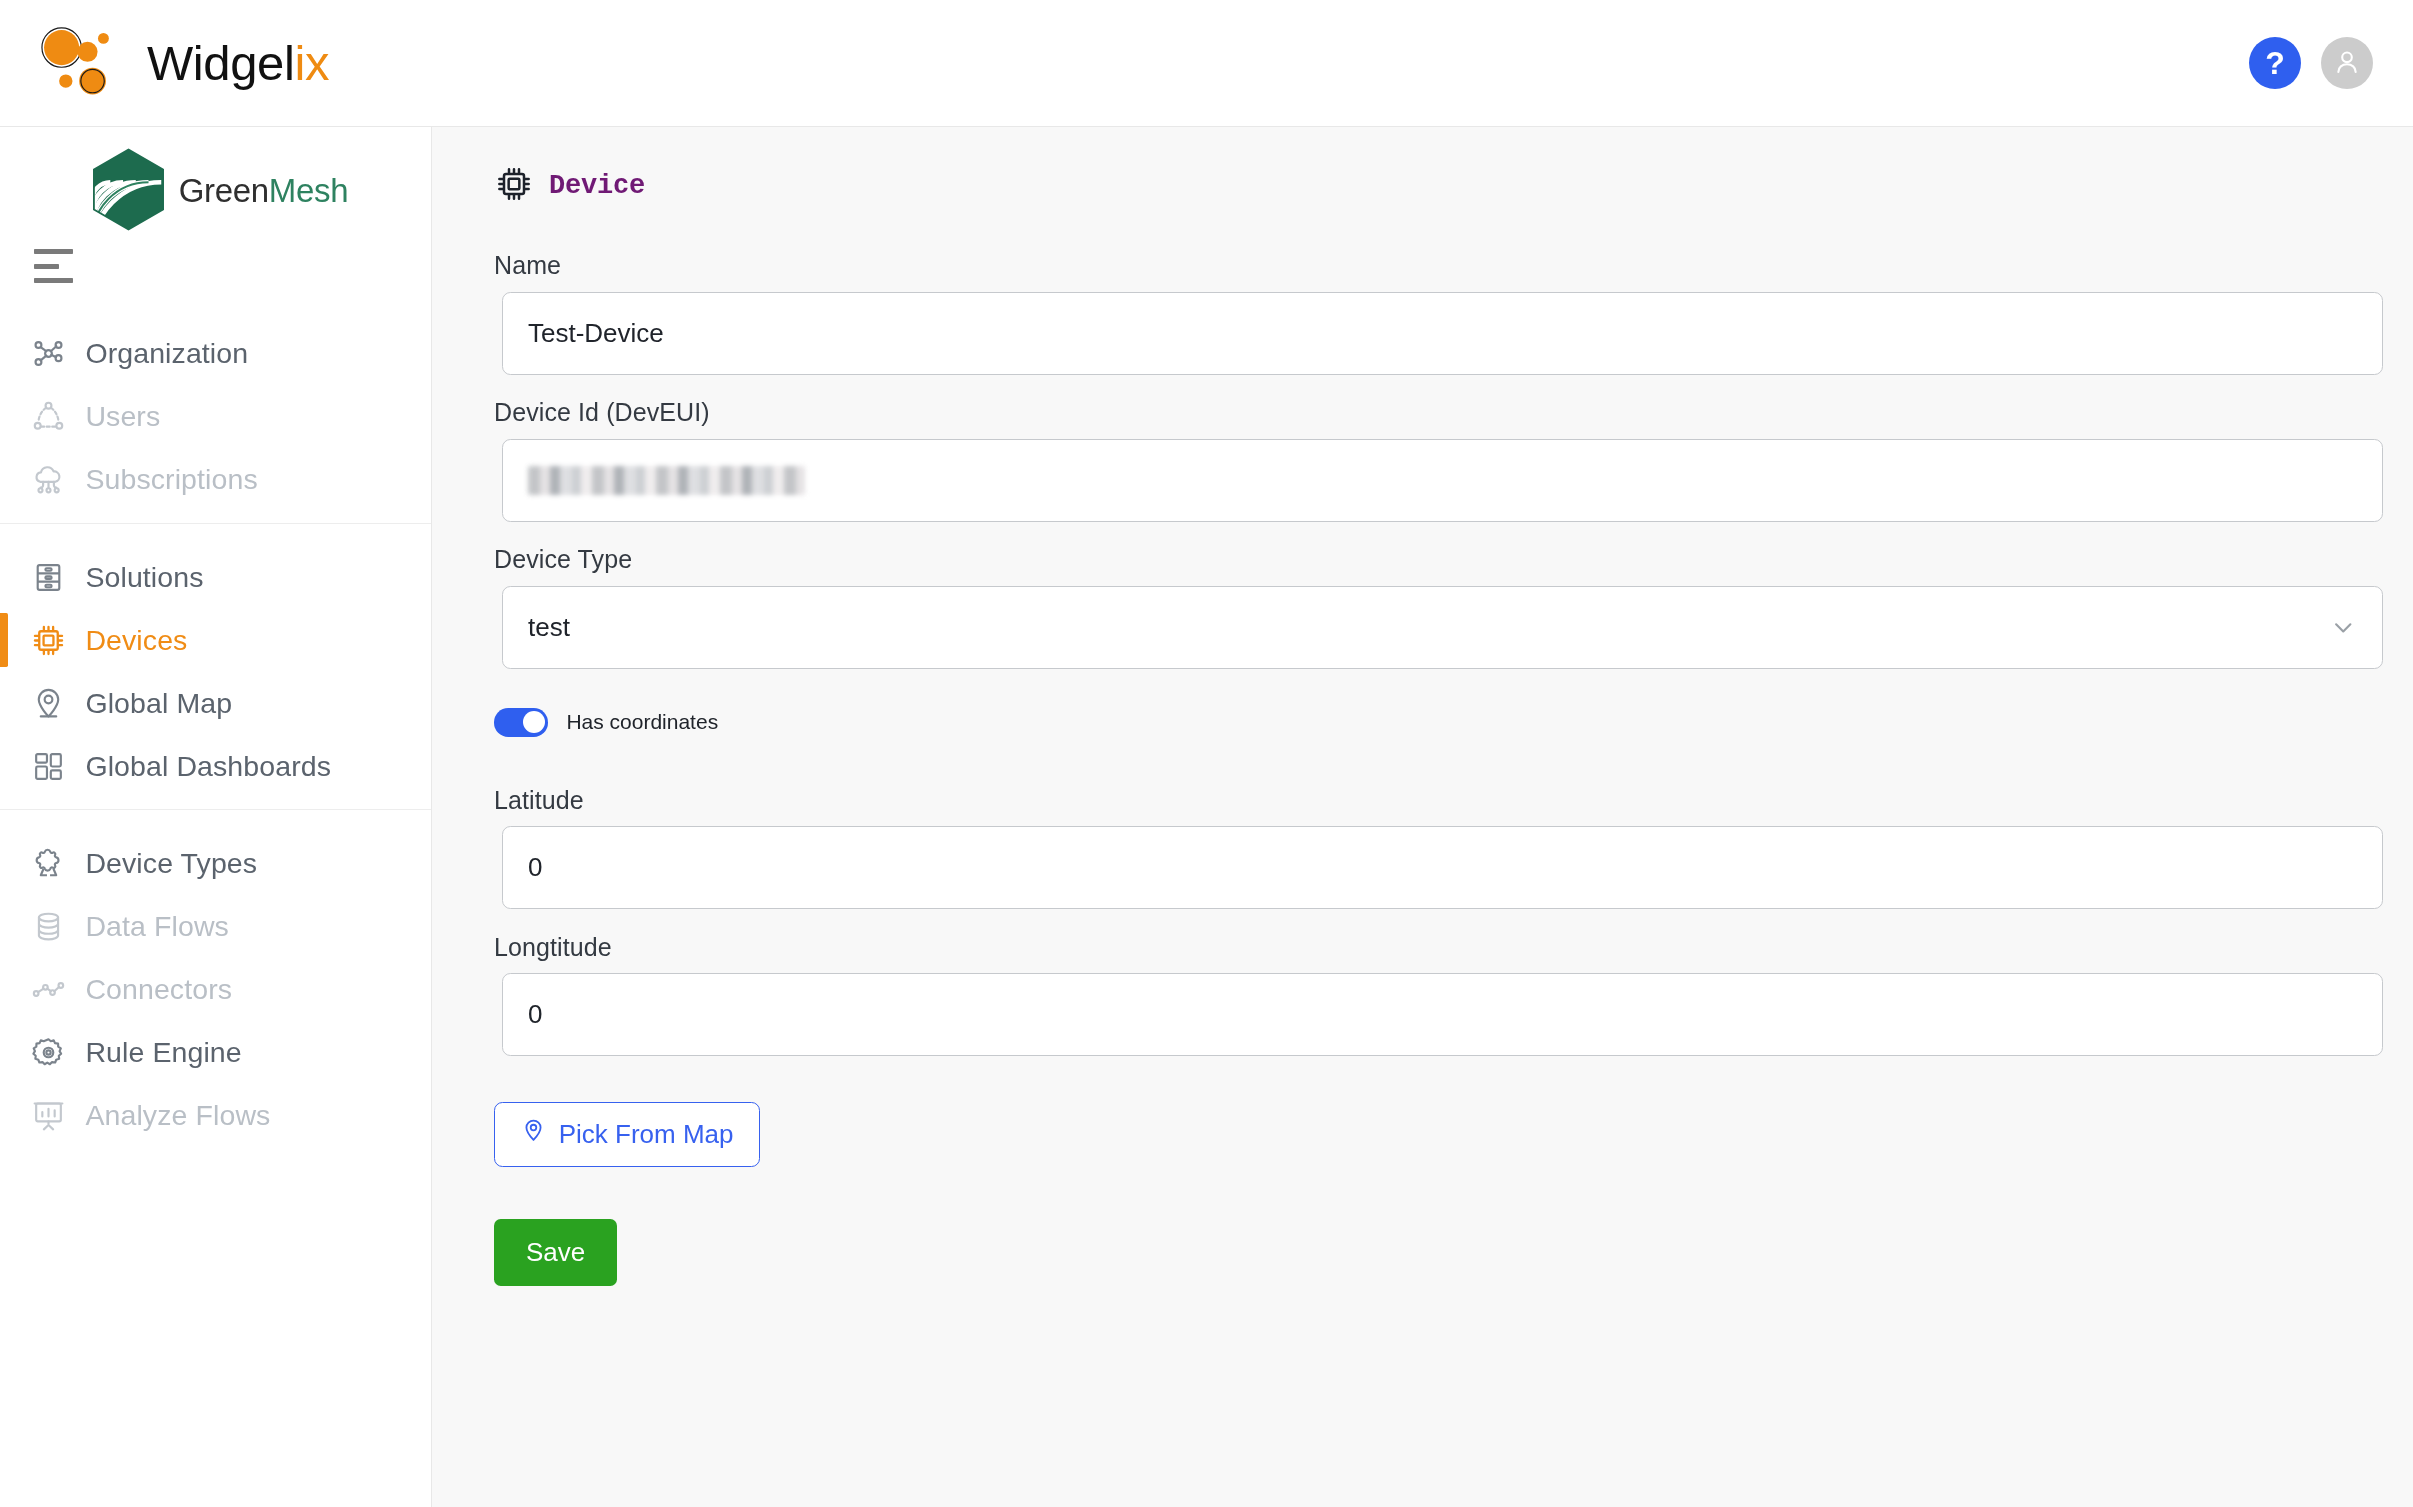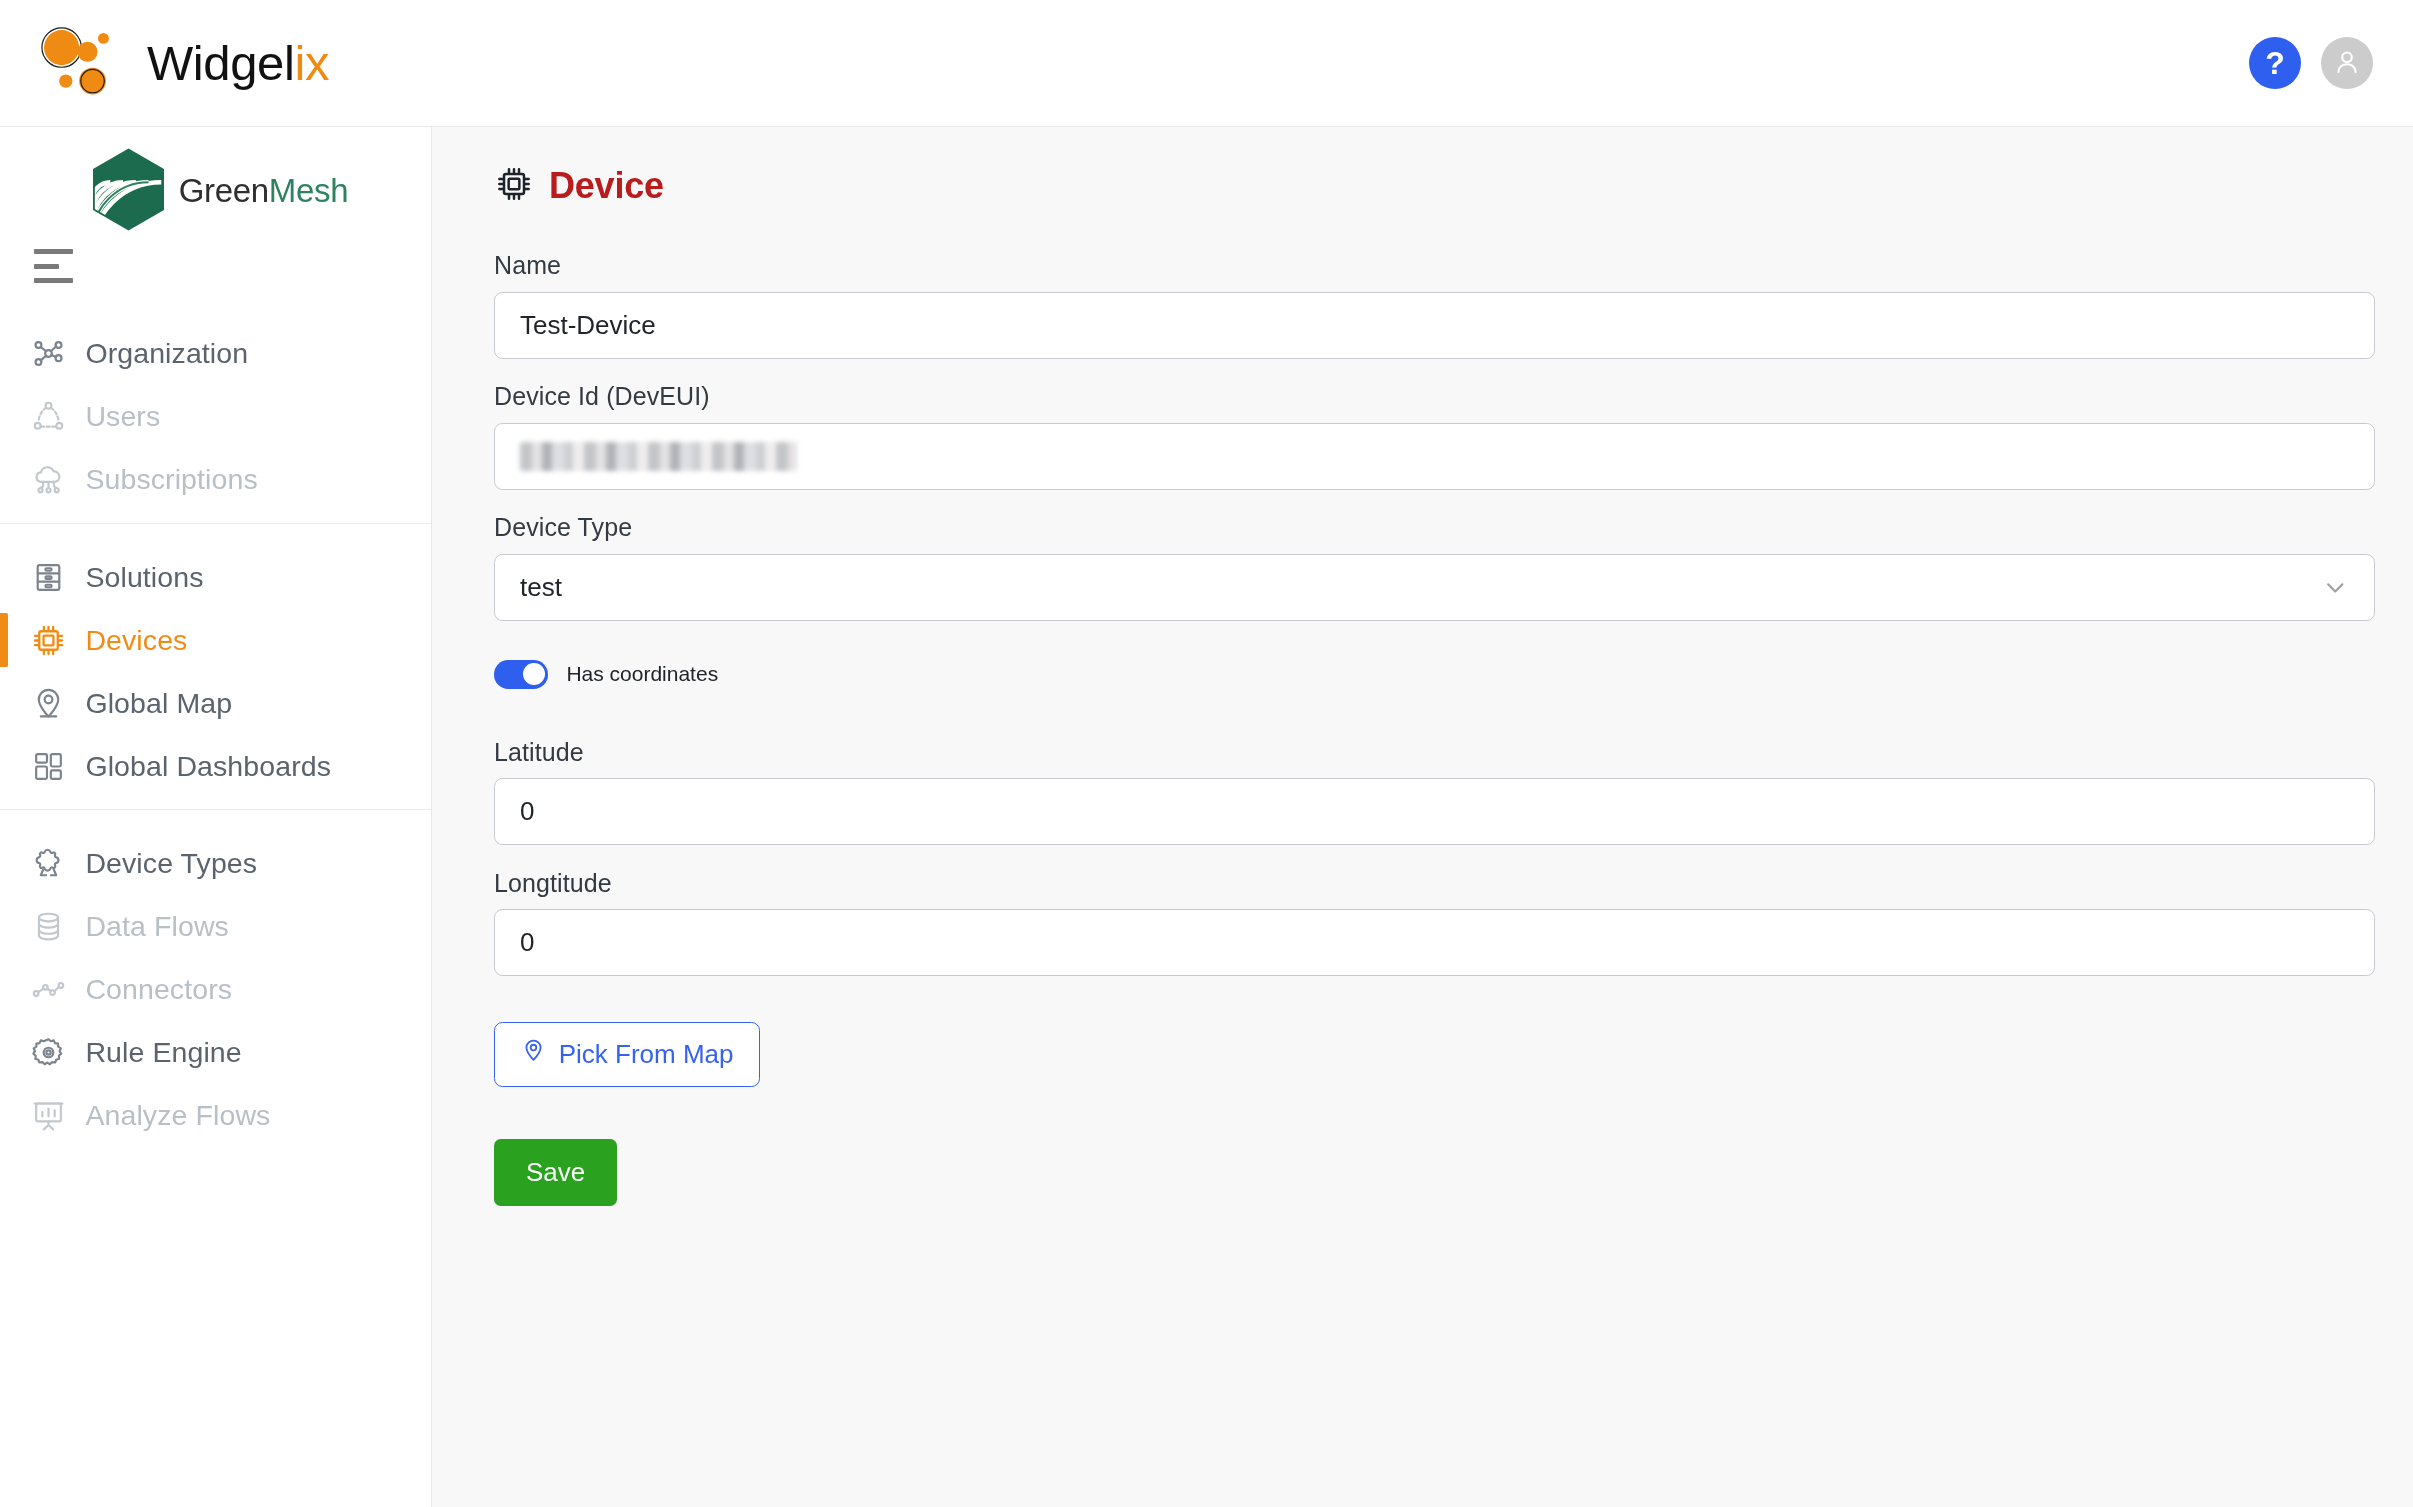--- a/index.html
+++ b/index.html
@@ -108,7 +108,7 @@
     padding-left: 62px; margin-bottom: 44px;
   }
   .page-head svg { width: 40px; height: 40px; flex: none; }
-  .page-title { font-size: 36px; font-weight: 700; color: #b91c1c; letter-spacing: -0.2px; }
+  .page-title { font-size: 27px; font-weight: 700; color: #701a75; letter-spacing: -0.2px; font-family: Liberation Mono, monospace; }
 
   .form { padding: 0 62px 0 62px; max-width: 2413px; }
   .field { margin-bottom: 23.5px; }

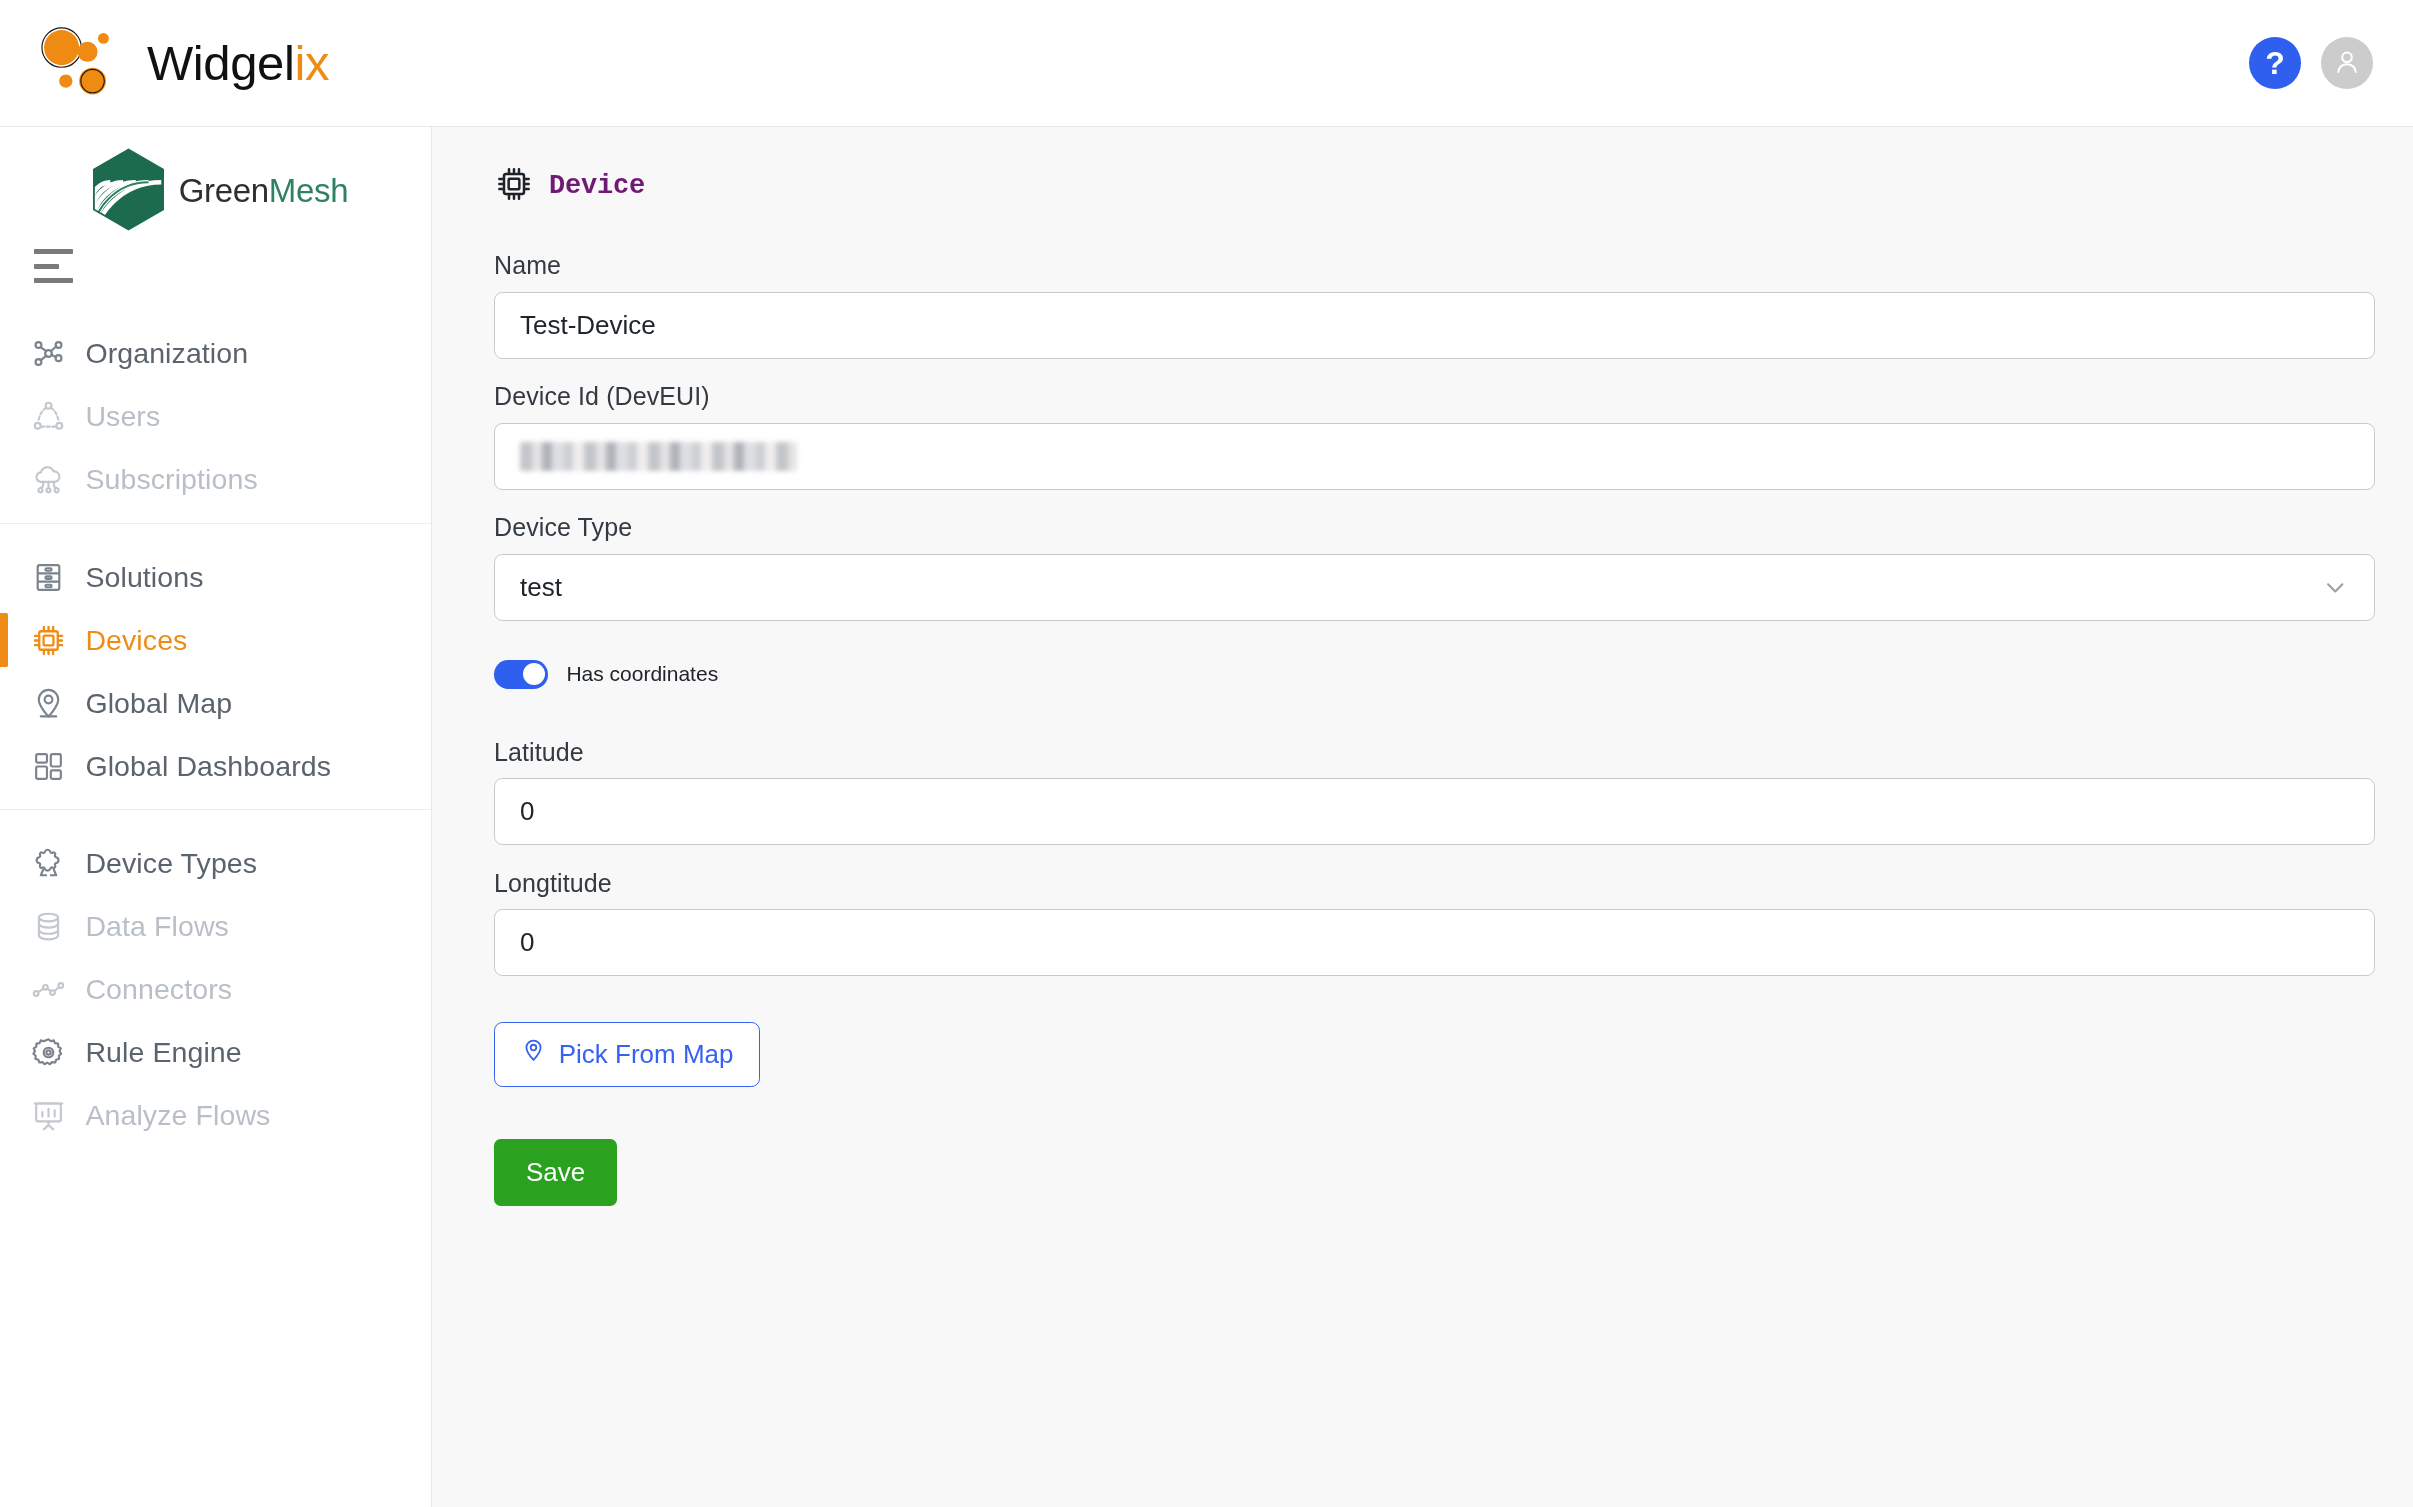--- a/index.html
+++ b/index.html
@@ -117,13 +117,13 @@
     margin-bottom: 11.7px; letter-spacing: 0.1px;
   }
   .control {
-    width: 1881px; height: 67px;
+    width: 1881px; height: 83px;
     background: #ffffff;
     border: 1.7px solid #c6c9cd;
     border-radius: 8.4px;
     display: flex; align-items: center;
     padding: 0 25px;
-    font-size: 26px; color: #20242b;
+    font-size: 26px; color: #20242b; margin-left: 8px;
   }
   .control.select { justify-content: space-between; cursor: pointer; }
   .control .chev { width: 28.5px; height: 28.5px; flex: none; }

